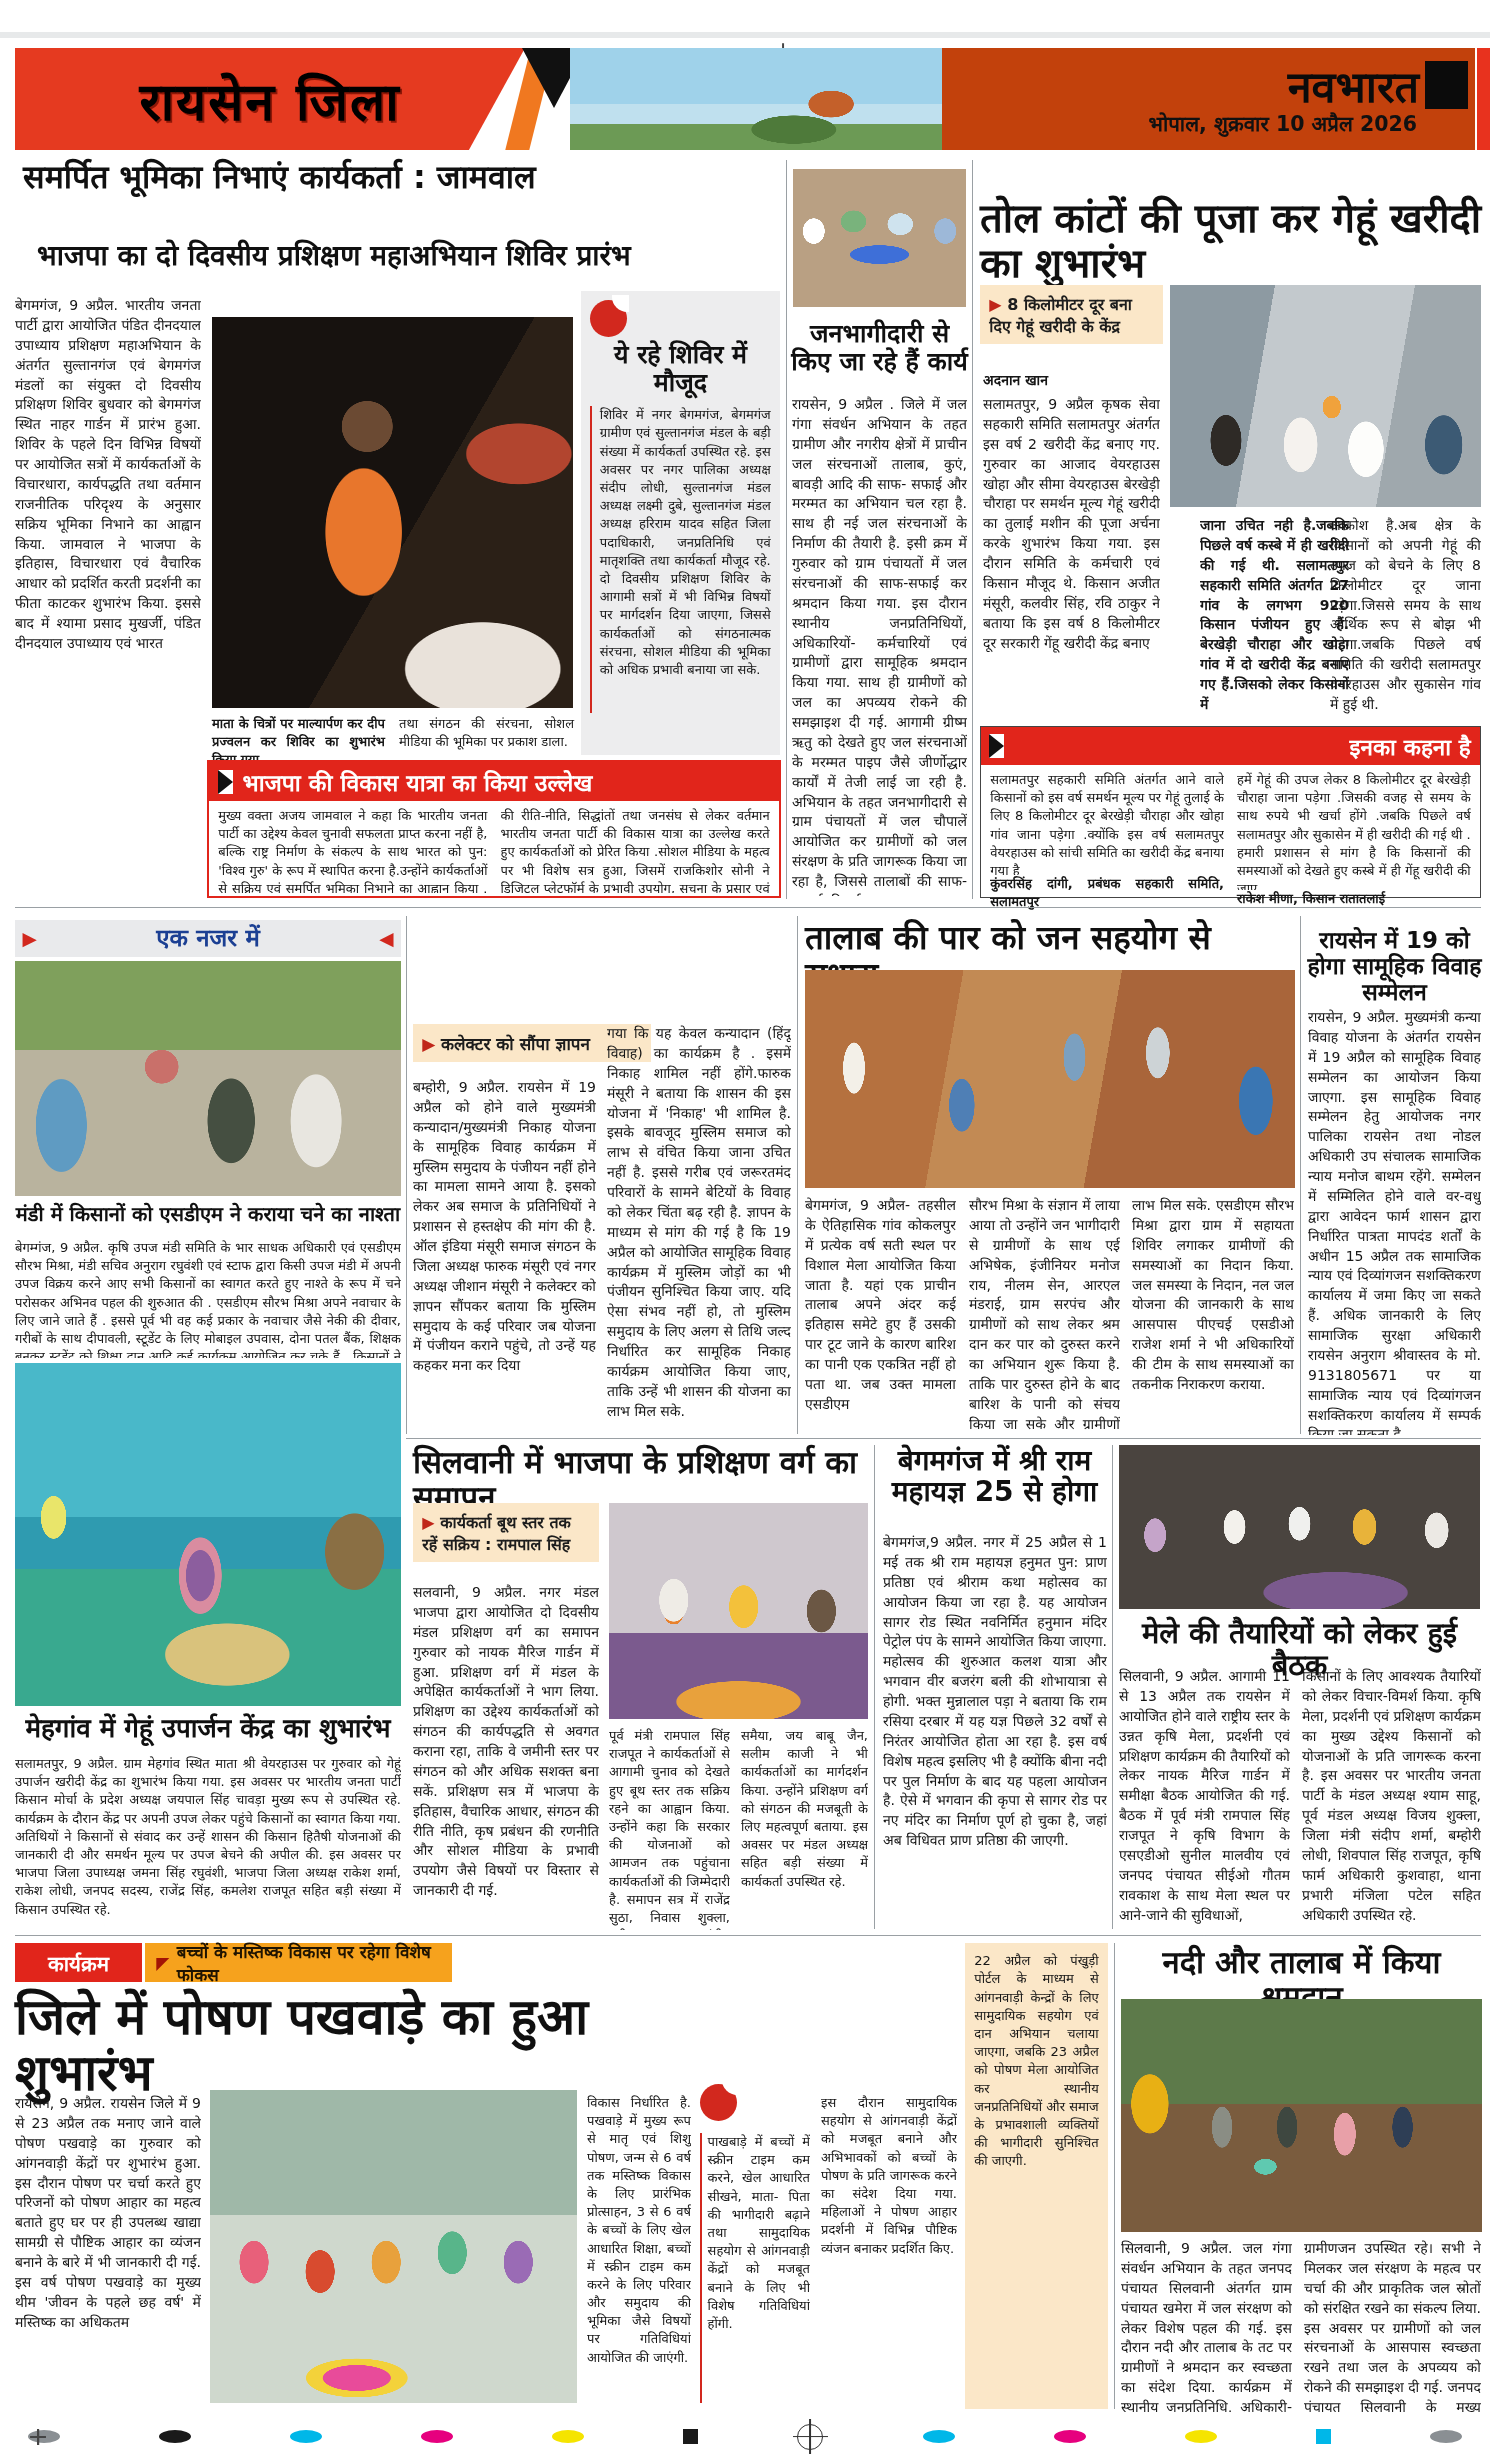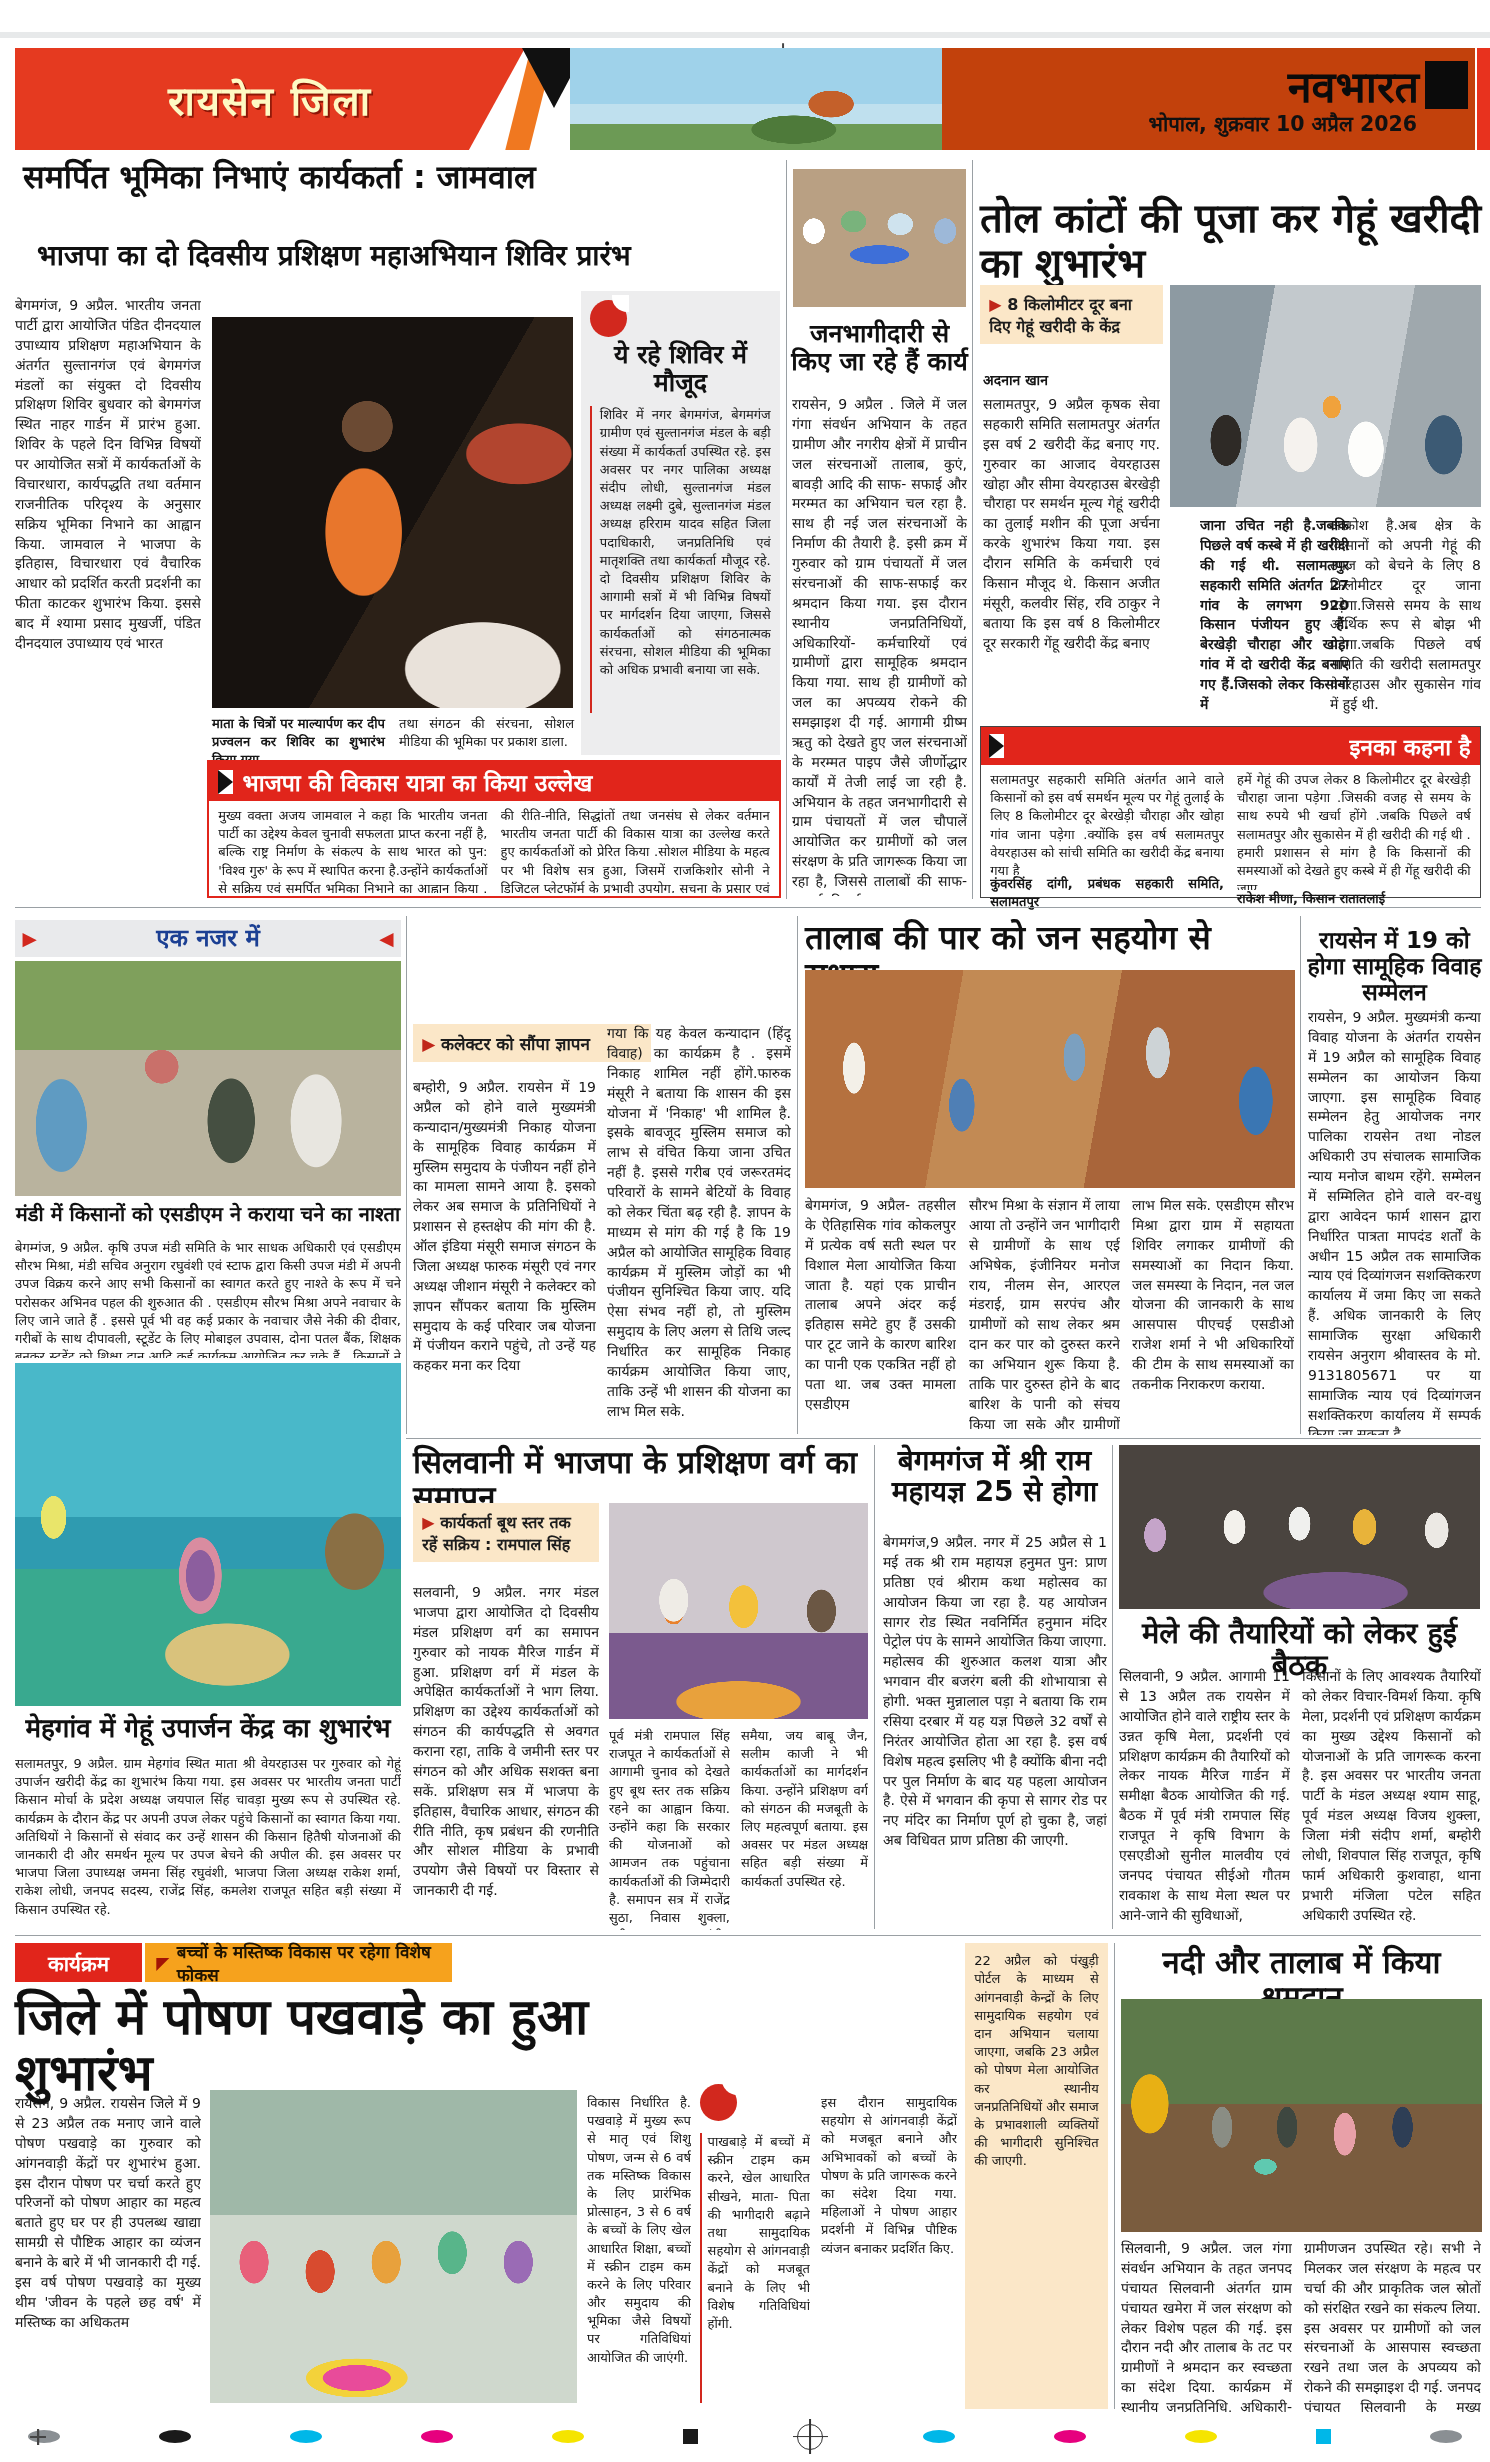--- a/index.html
+++ b/index.html
@@ -11,7 +11,7 @@
   .masthead-red { position:absolute; left:15px; top:48px; width:510px; height:102px; background:#e53a20;
                   display:flex; align-items:center; justify-content:center;
                   clip-path:polygon(0 0,100% 0,89% 100%,0 100%); }
-  .masthead-red .t { color:#fef9c3; font-size:40px; font-weight:800; text-shadow:1.9px 1.9px 0 #8d1606; letter-spacing:1.9px; }
+  .masthead-red .t { color:#000000; font-size:52px; font-weight:800; text-shadow:1.9px 1.9px 0 #8d1606; letter-spacing:1.9px; }
   .deco-black { position:absolute; left:522px; top:48px; width:0; height:0;
                 border-left:32px solid transparent; border-right:32px solid transparent; border-top:60px solid #111; }
   .deco-orange { position:absolute; left:518px; top:48px; width:24px; height:102px; background:#f07820; transform:skewX(-14deg); }

